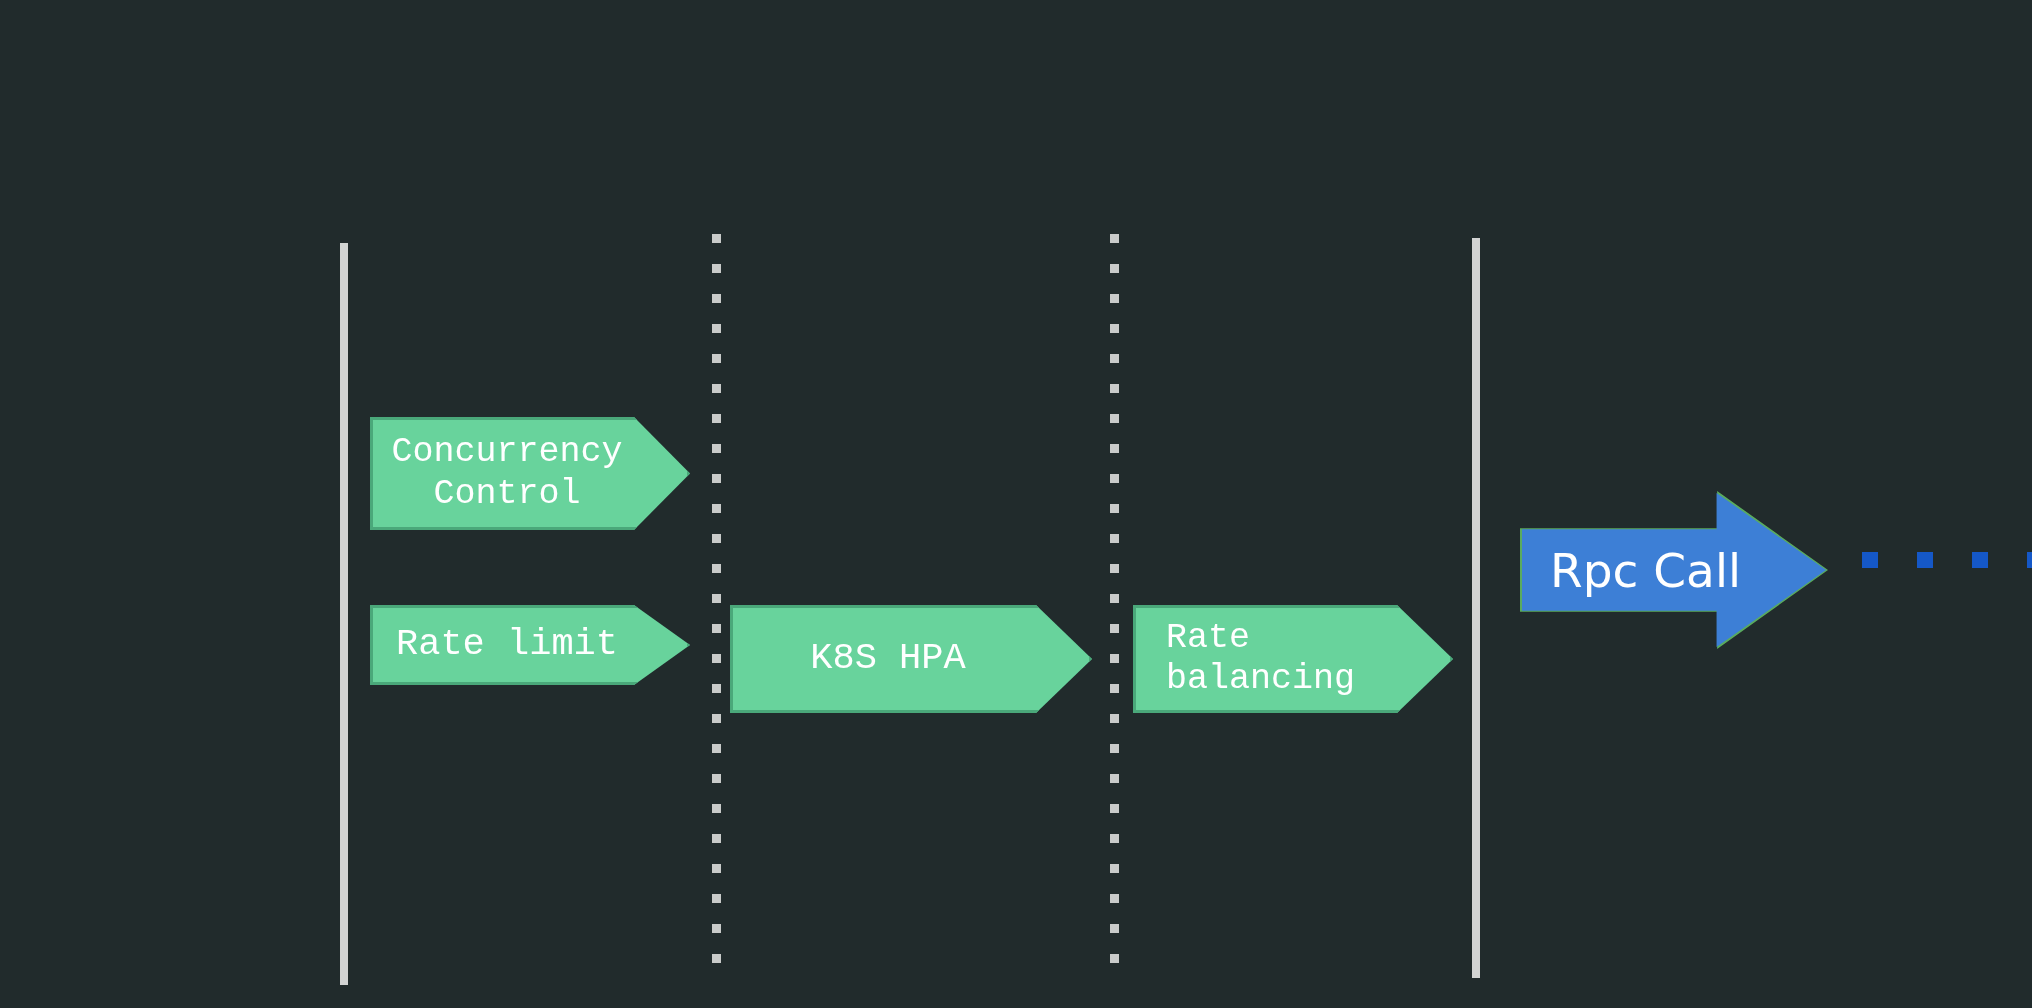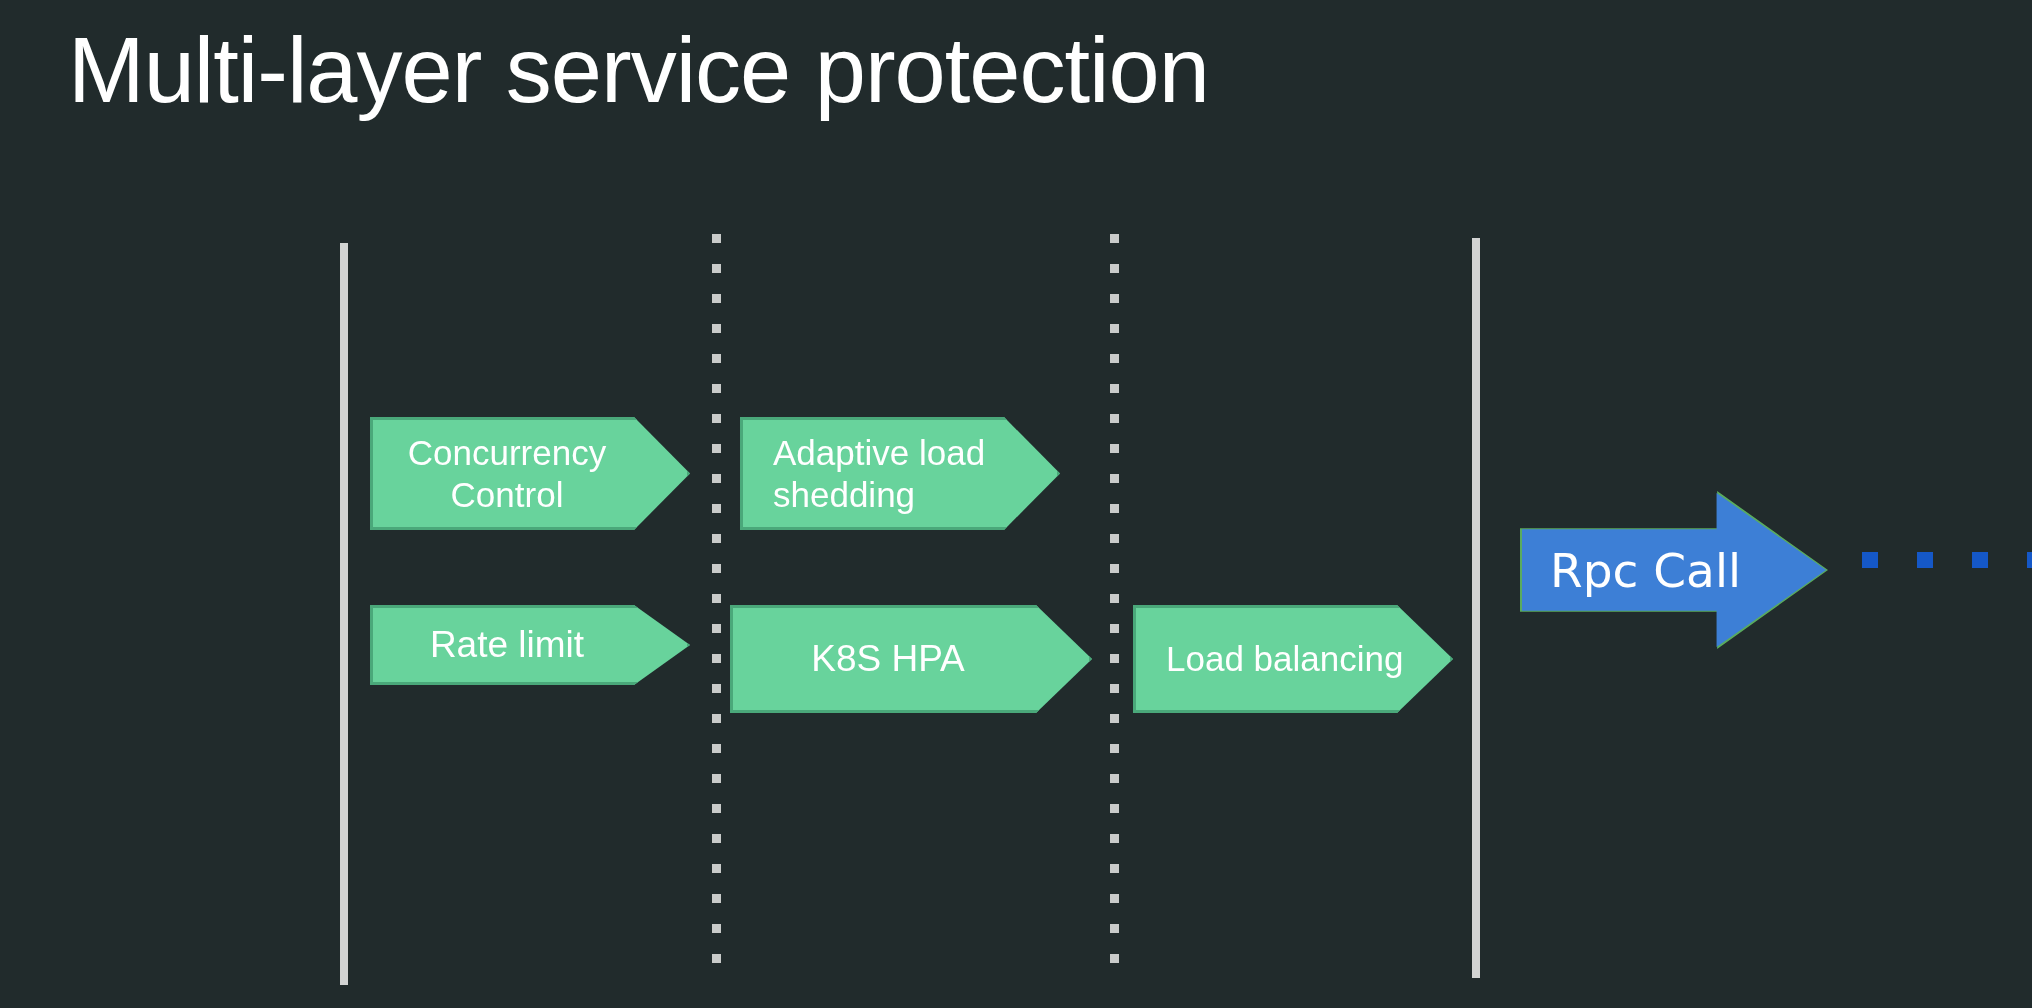--- a/index.html
+++ b/index.html
@@ -130,7 +130,6 @@
 
 <div id="stage">
 
-  <div class="slide-title">Multi-layer service protection</div>
 
   <div class="vline-solid" style="left:340px; top:243px; height:742px;"></div>
 

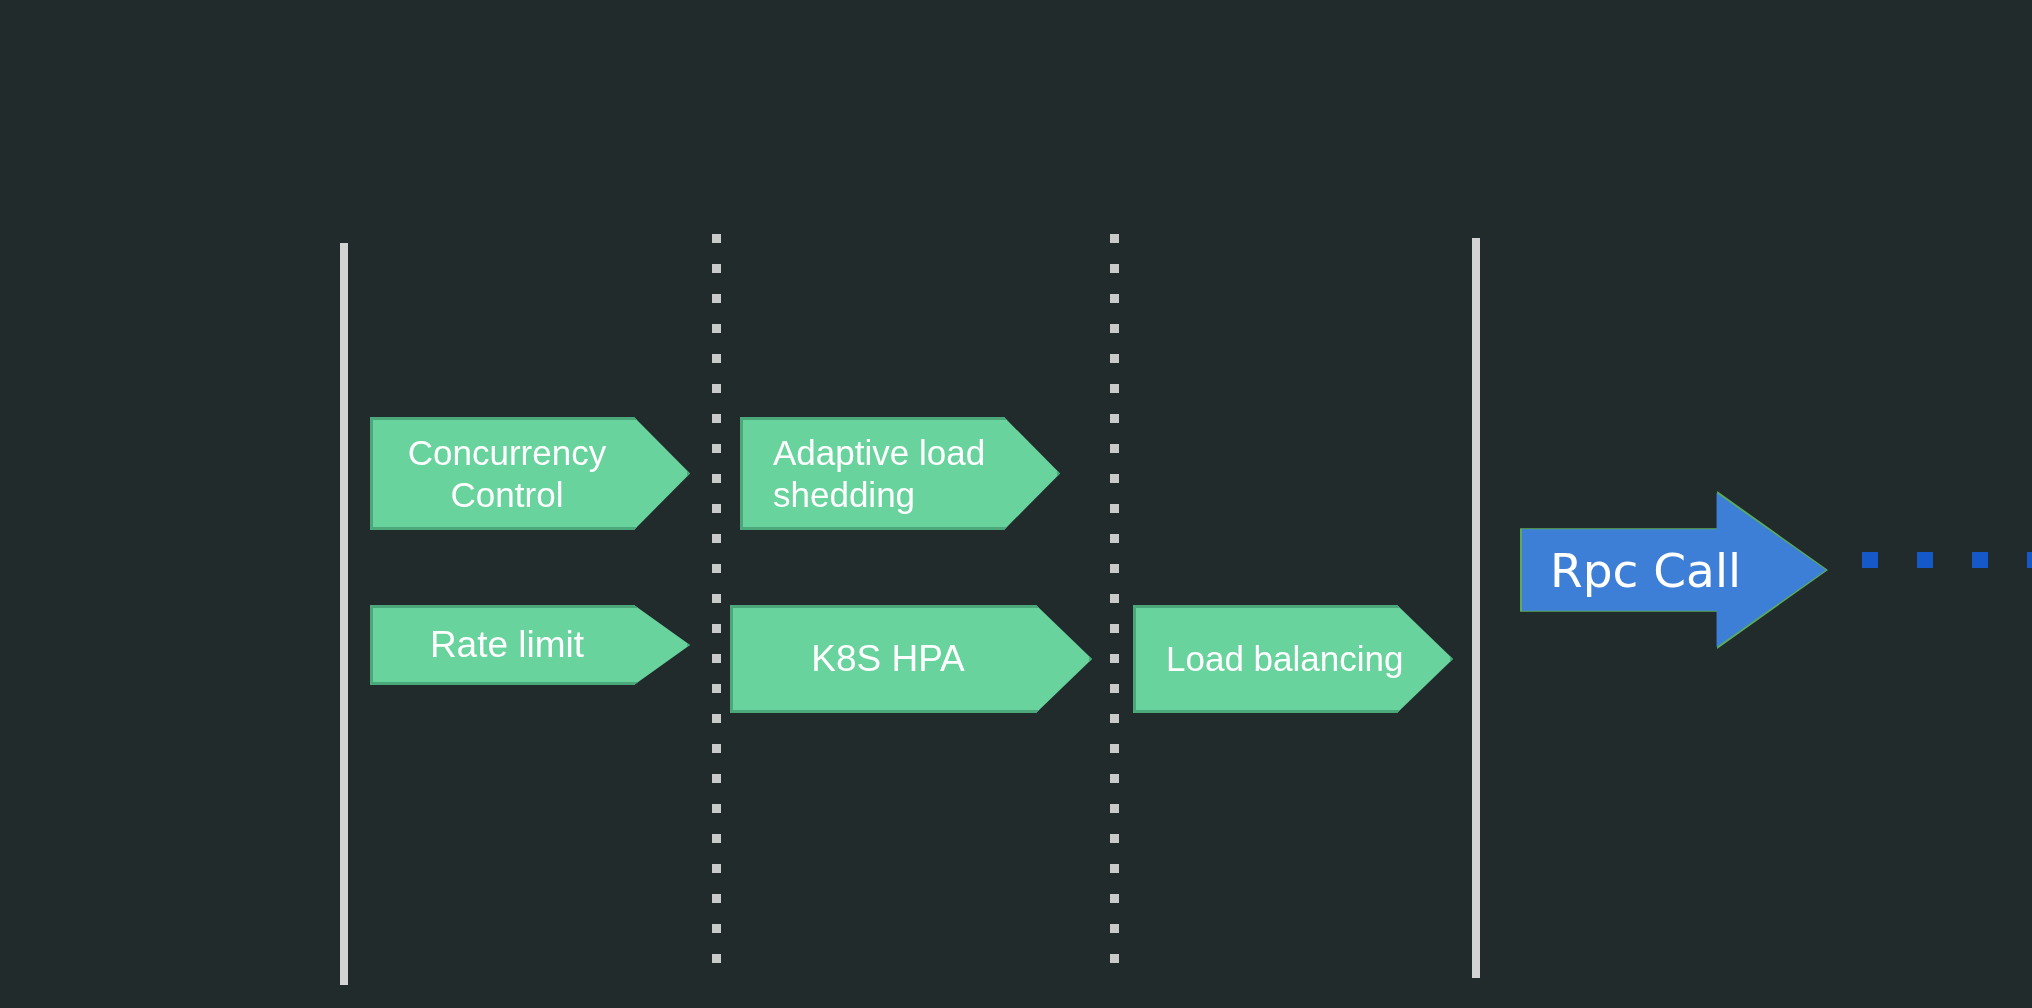--- a/index.html
+++ b/index.html
@@ -65,7 +65,7 @@
   }
   .chev .chev-label {
     color: #ffffff;
-    font-family: Liberation Sans, sans-serif;
+    font-family: Liberation Mono, monospace;
     font-weight: 400;
     line-height: 1.18;
     white-space: pre-line;

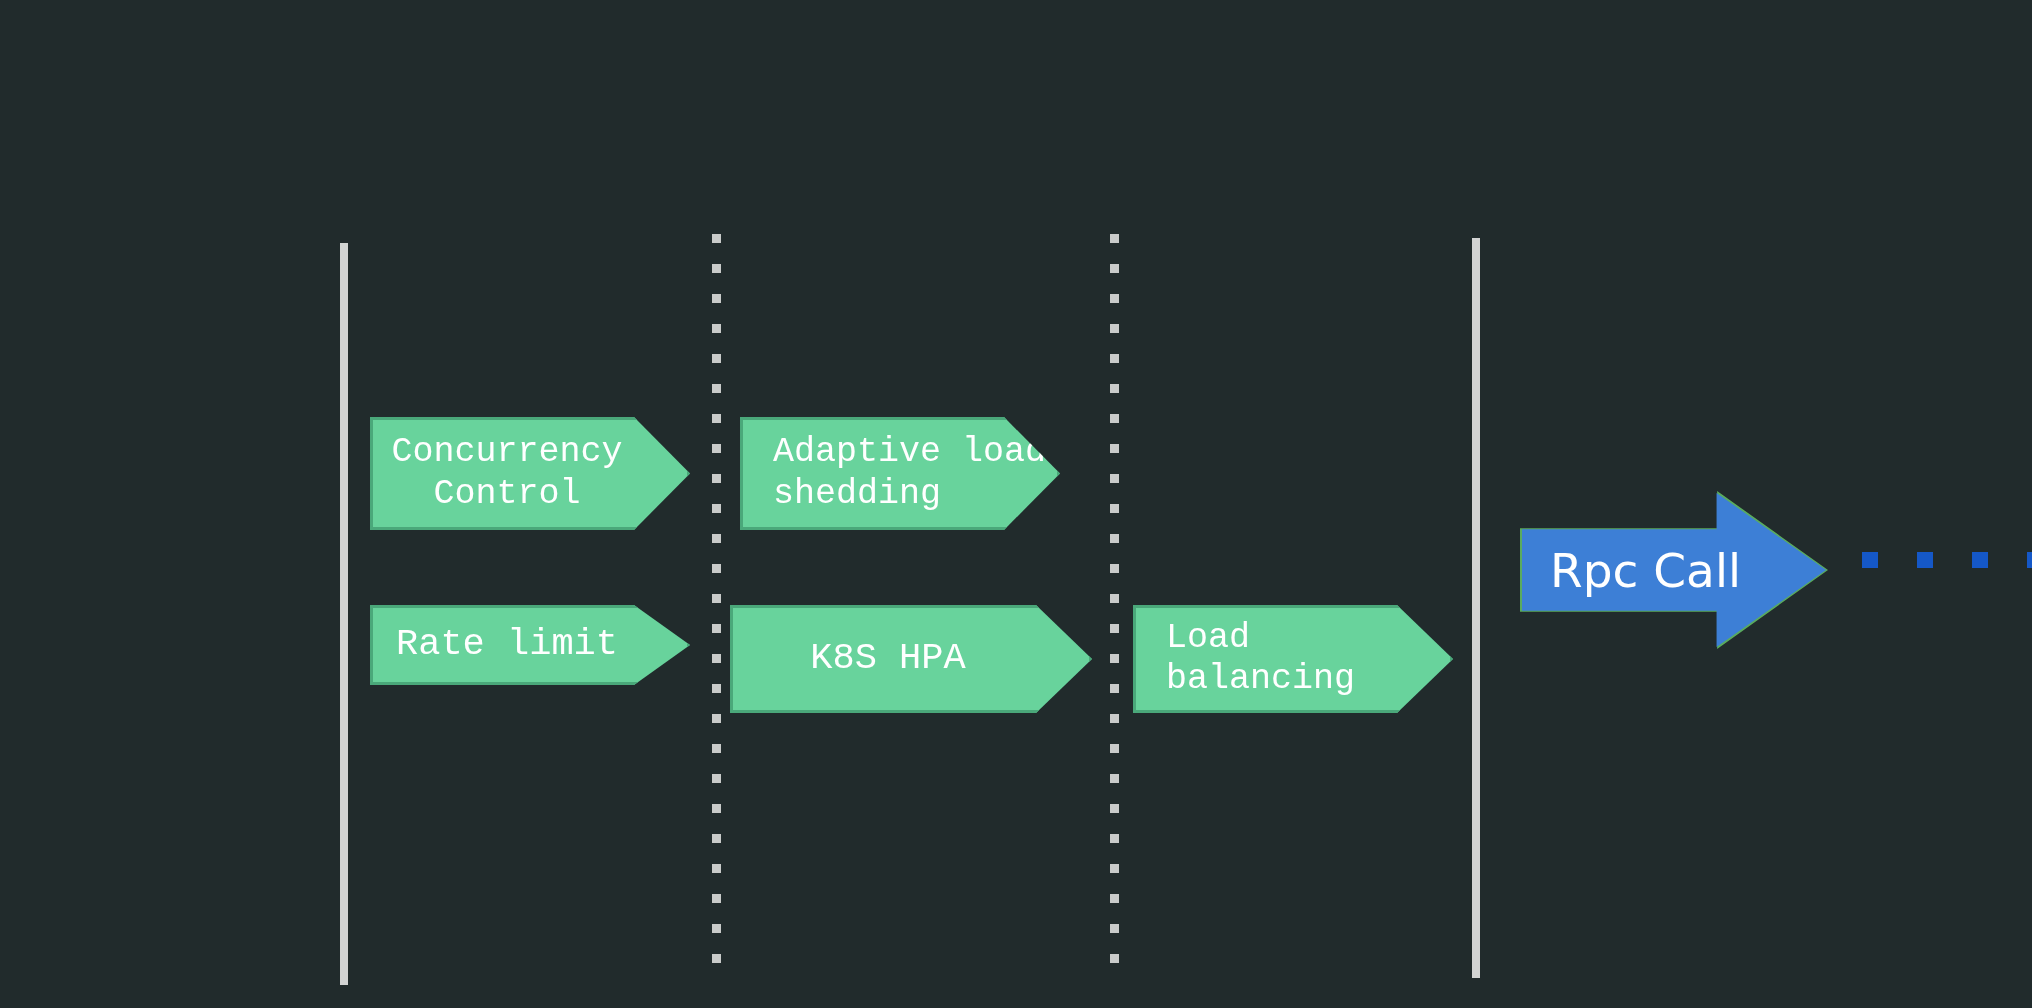--- a/index.html
+++ b/index.html
@@ -149,10 +149,6 @@
     <span class="chev-label fs-lg">Rate limit</span>
   </div>
 
-  <div class="chev lbl-left" style="left:740px; top:417px; width:320px; height:113px;">
-    <span class="chev-label fs-md">Adaptive load
-shedding</span>
-  </div>
 
   <div class="chev lbl-center" style="left:730px; top:605px; width:362px; height:108px;">
     <span class="chev-label fs-lg">K8S HPA</span>

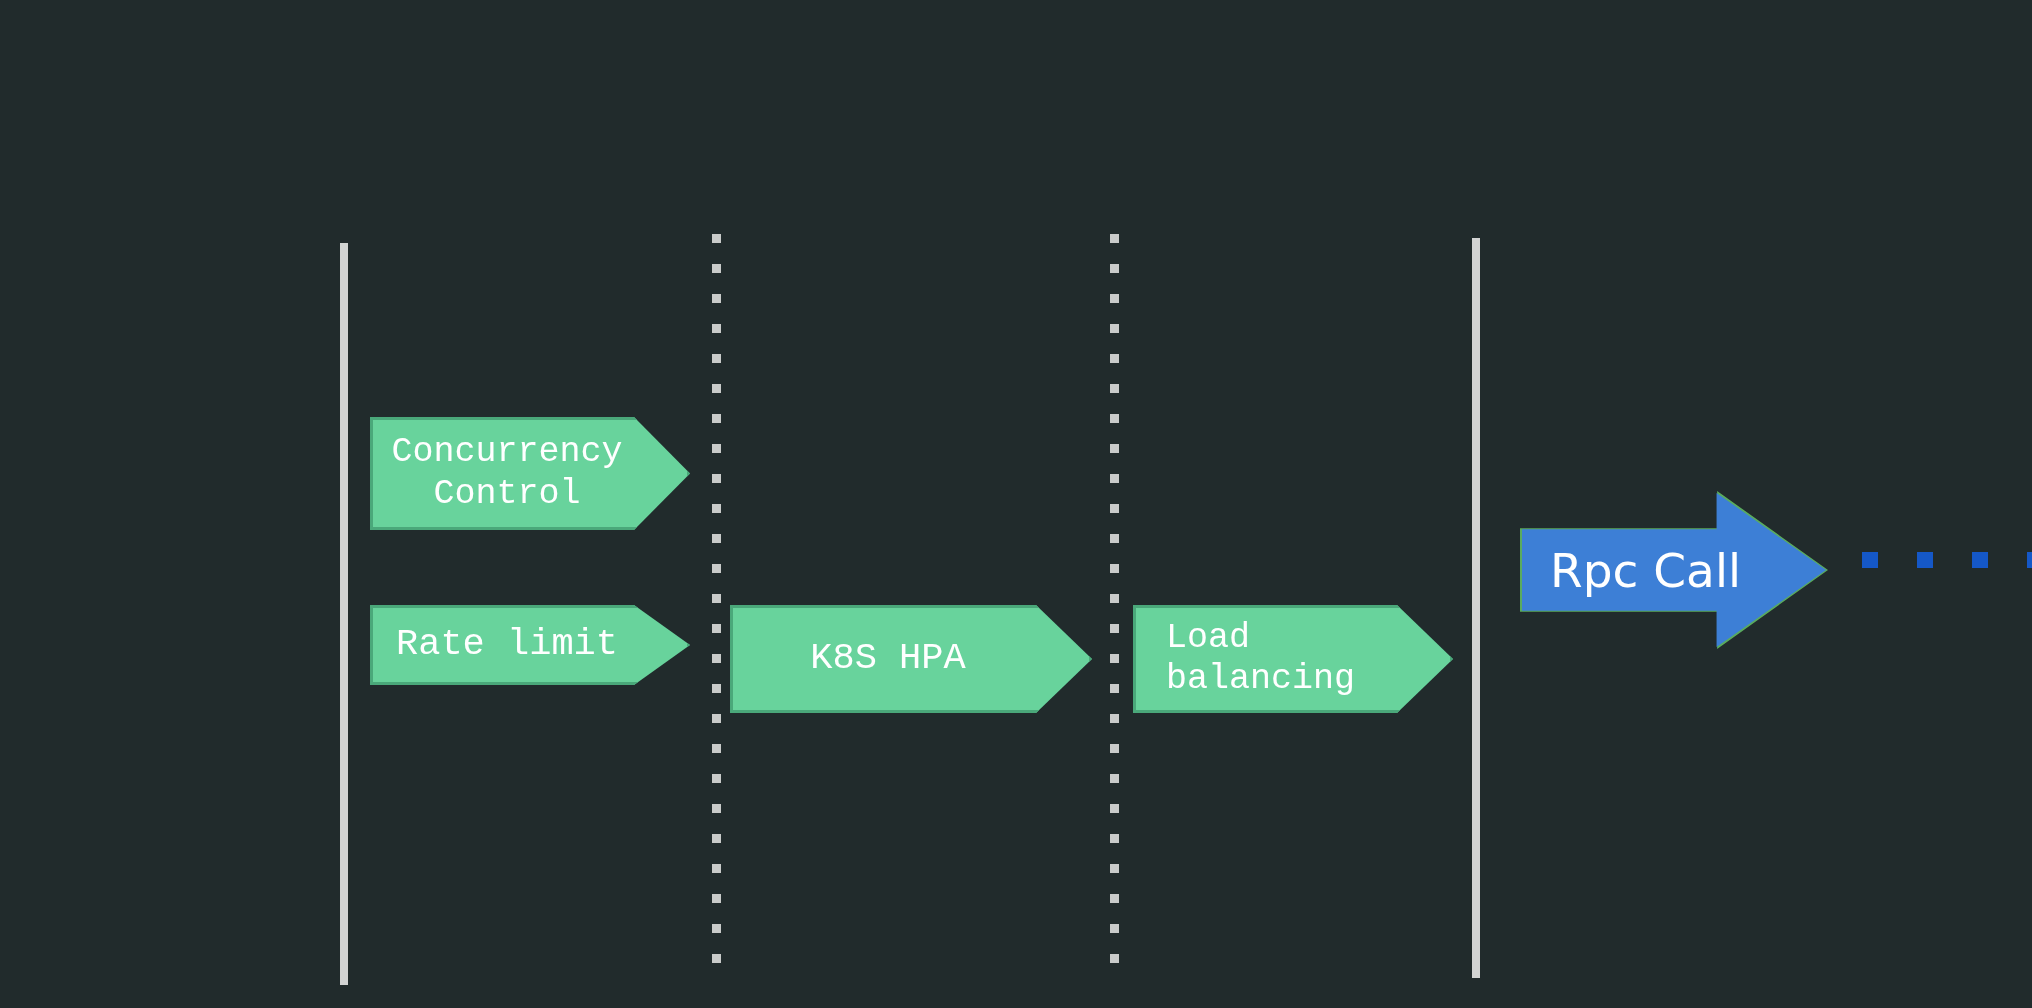--- a/index.html
+++ b/index.html
@@ -156,7 +156,7 @@
 
 
   <div class="chev lbl-left" style="left:1133px; top:605px; width:320px; height:108px;">
-    <span class="chev-label fs-md">Load balancing</span>
+    <span class="chev-label fs-md">Rate balancing</span>
   </div>
 
   <div class="block-arrow" style="left:1520px; top:491px; width:308px; height:158px;">

